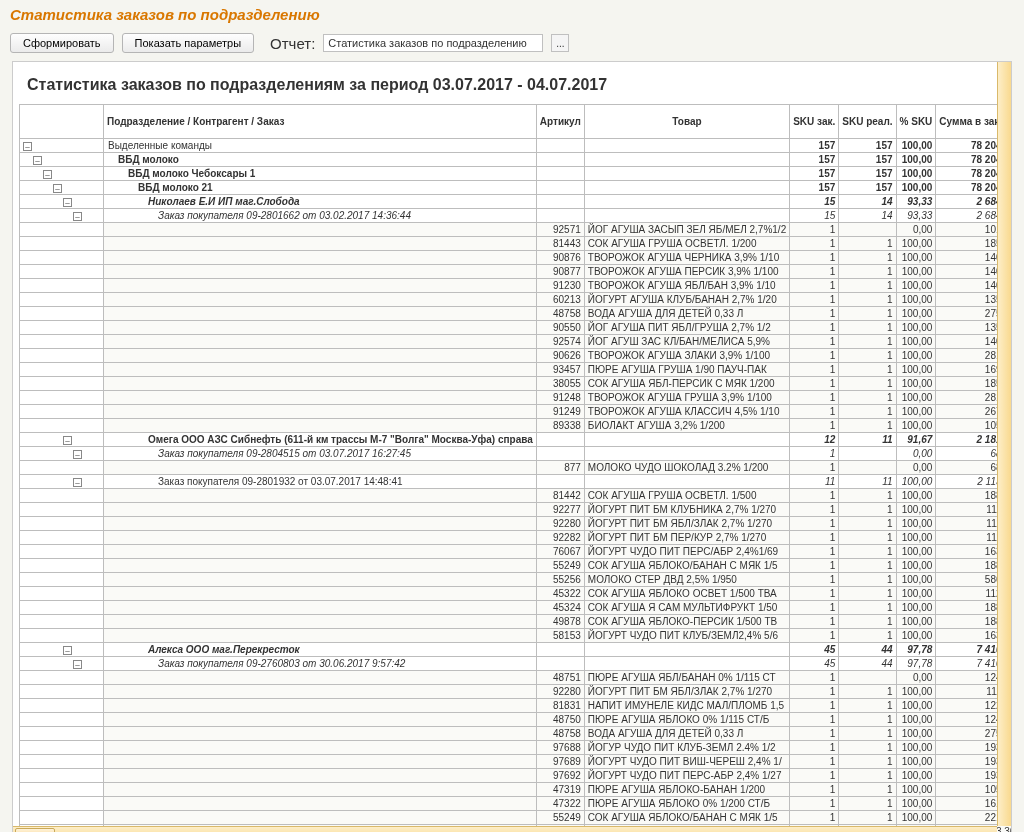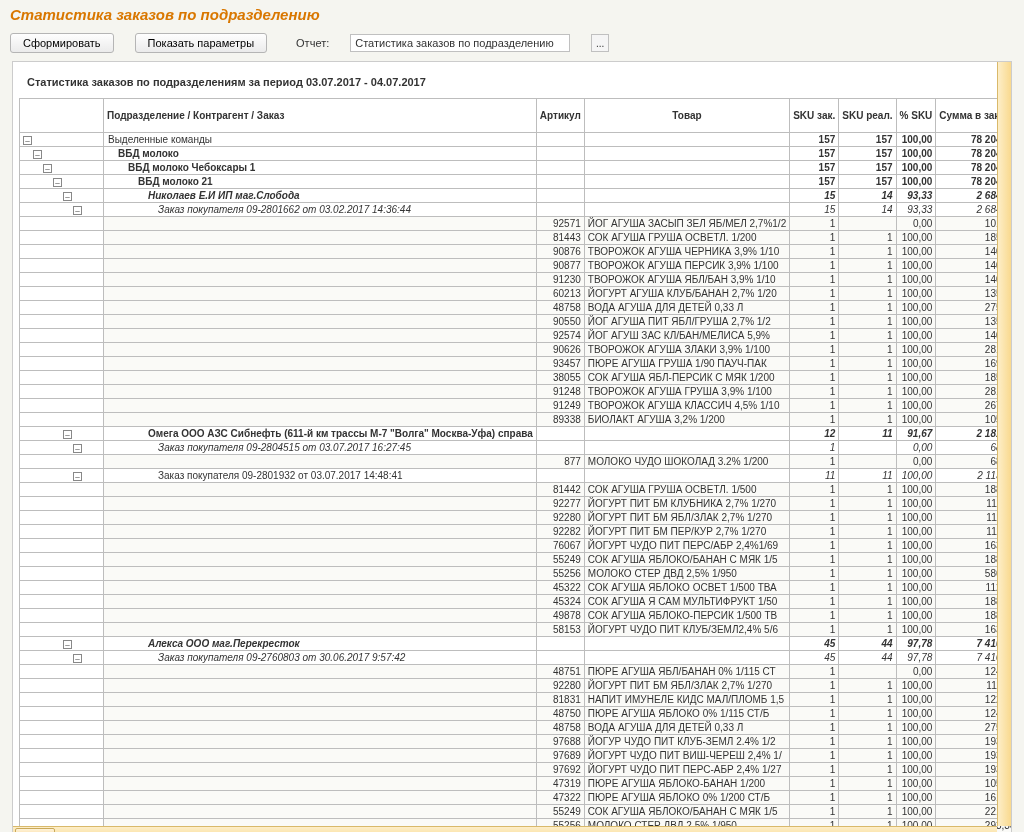--- a/index.html
+++ b/index.html
@@ -5,7 +5,7 @@
 *{box-sizing:border-box;margin:0;padding:0;font-family:Arial,sans-serif}
 body{background:#f5f5f0;font-size:10px;color:#333}
 .page-title{color:#d97700;font-size:15px;font-weight:bold;padding:6px 10px;font-style:italic}
-.toolbar{display:flex;align-items:center;gap:21px;padding:4px 10px 8px;}
+.toolbar{display:flex;align-items:center;gap:8px;padding:4px 10px 8px;}
 .btn{background:linear-gradient(#fefefe,#ebebeb);border:1px solid #b5b5b5;border-radius:3px;padding:3px 12px;font-size:11px;cursor:pointer}
 .lbl{font-size:11px;margin-left:8px}
 .otch-box{background:#fff;border:1px solid #c0c0c0;padding:2px 4px;font-size:11px;width:220px;display:flex;justify-content:space-between;align-items:center}

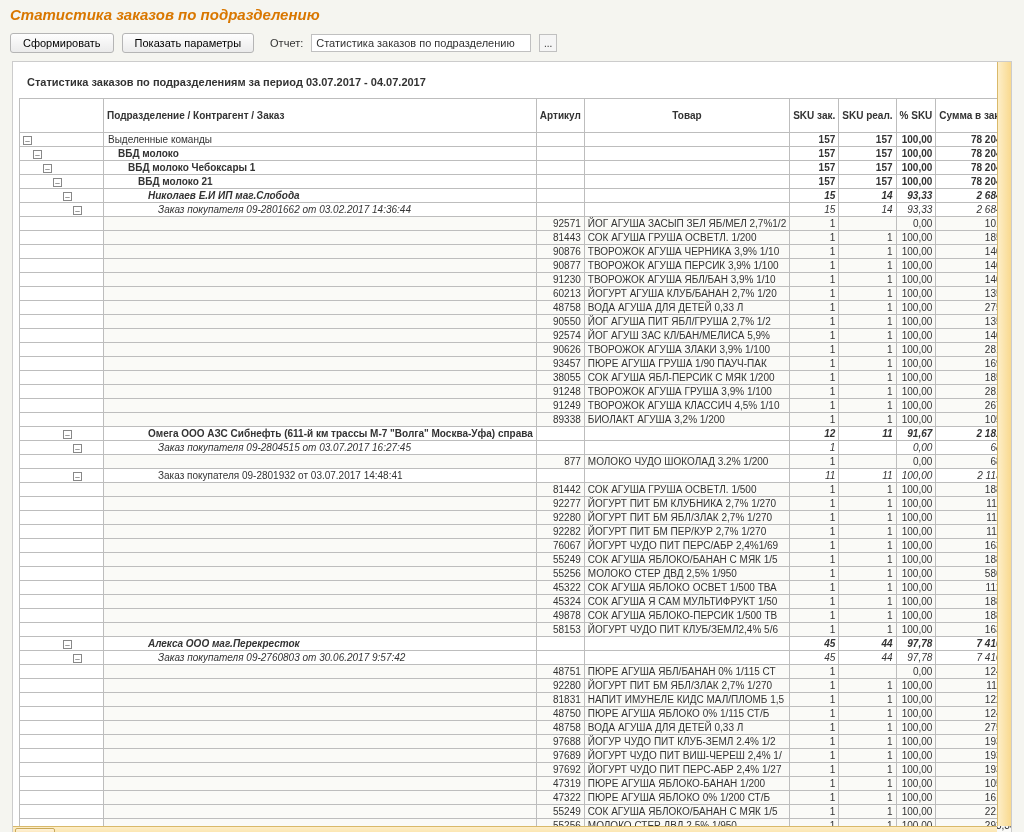--- a/index.html
+++ b/index.html
@@ -7,7 +7,7 @@
 .page-title{color:#d97700;font-size:15px;font-weight:bold;padding:6px 10px;font-style:italic}
 .toolbar{display:flex;align-items:center;gap:8px;padding:4px 10px 8px;}
 .btn{background:linear-gradient(#fefefe,#ebebeb);border:1px solid #b5b5b5;border-radius:3px;padding:3px 12px;font-size:11px;cursor:pointer}
-.lbl{font-size:11px;margin-left:8px}
+.lbl{font-size:15px;margin-left:8px}
 .otch-box{background:#fff;border:1px solid #c0c0c0;padding:2px 4px;font-size:11px;width:220px;display:flex;justify-content:space-between;align-items:center}
 .dots{border:1px solid #c0c0c0;background:#f5f5f5;width:18px;height:18px;font-size:10px;display:flex;align-items:center;justify-content:center;cursor:pointer}
 .report-wrap{margin:0 12px 10px 12px;background:#fff;border:1px solid #ccc;overflow:auto;position:relative;height:780px}

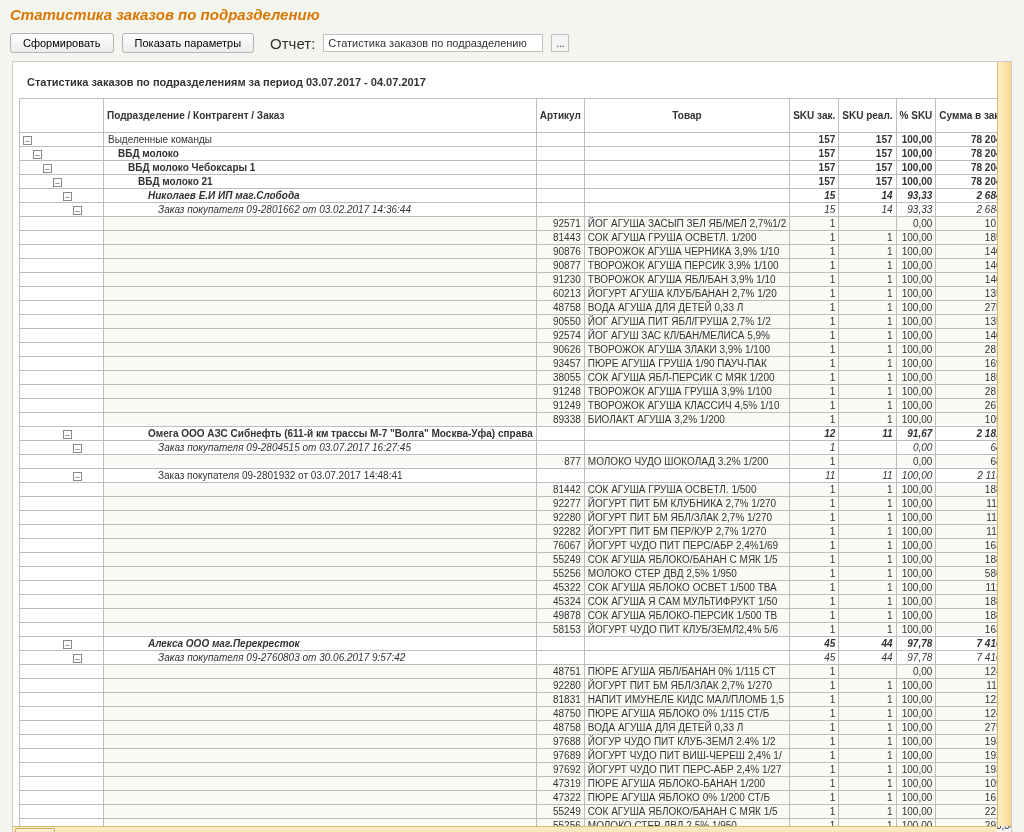--- a/index.html
+++ b/index.html
@@ -12,7 +12,7 @@
 .dots{border:1px solid #c0c0c0;background:#f5f5f5;width:18px;height:18px;font-size:10px;display:flex;align-items:center;justify-content:center;cursor:pointer}
 .report-wrap{margin:0 12px 10px 12px;background:#fff;border:1px solid #ccc;overflow:auto;position:relative;height:780px}
 .report-inner{padding:10px 6px}
-.report-heading{font-size:11px;font-weight:bold;margin:4px 0 10px 8px}
+.report-heading{font-size:16px;font-weight:bold;margin:4px 0 10px 8px}
 table{border-collapse:collapse;width:100%;font-size:10px}
 th,td{border:1px solid #bdbdbd;padding:1px 3px;white-space:nowrap;overflow:hidden;text-overflow:ellipsis}
 th{background:#fff;font-weight:bold;text-align:center;vertical-align:middle;height:34px}

